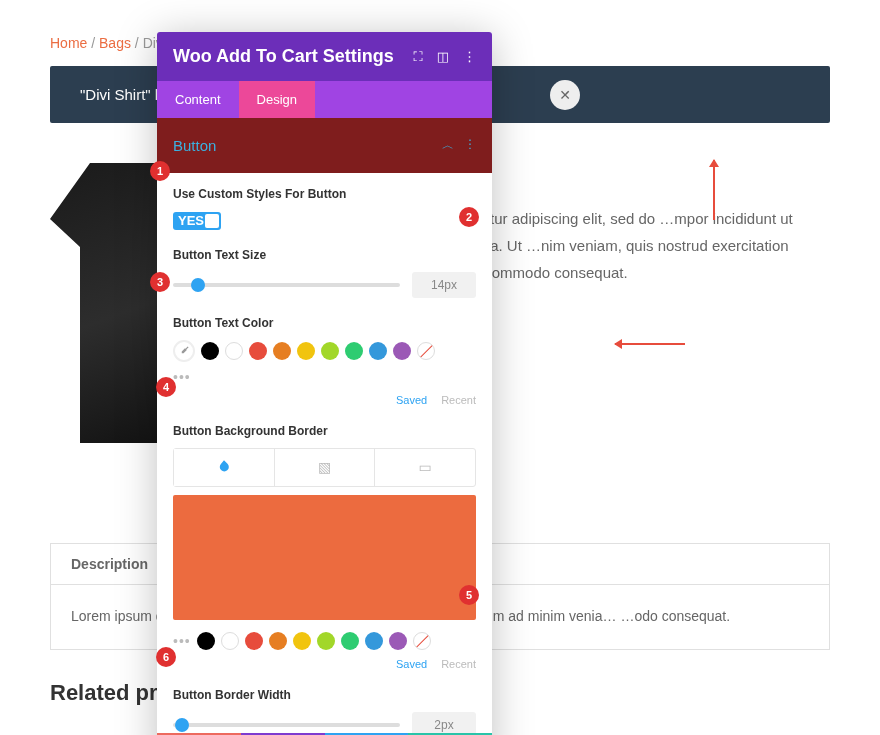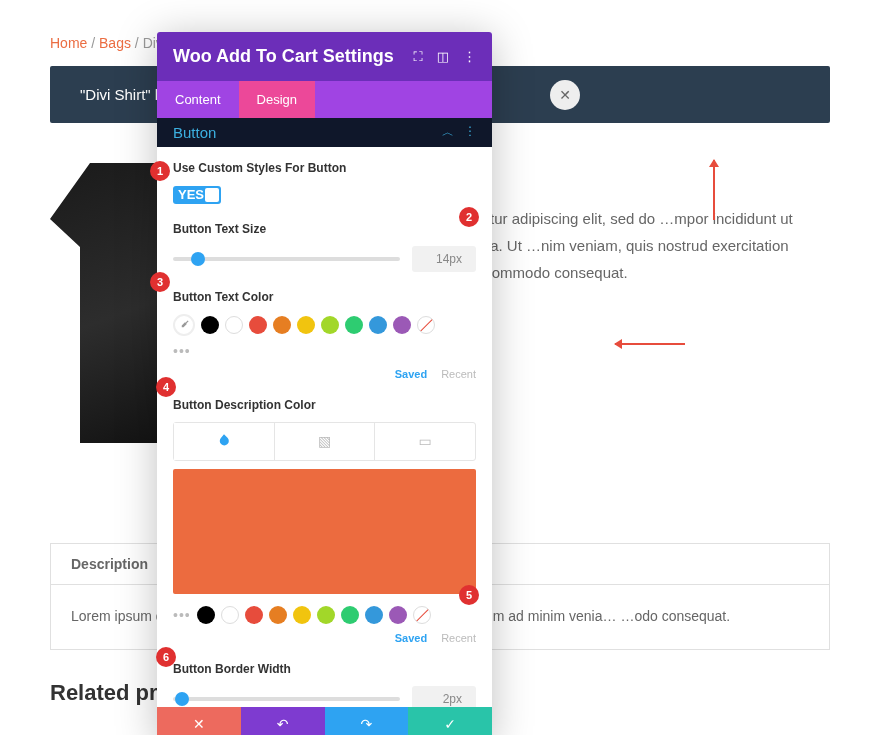--- a/index.html
+++ b/index.html
@@ -37,7 +37,7 @@
 .mtabs{background:#a044e3;display:flex;color:#fff;font-size:13px}
 .mtab{padding:11px 18px;cursor:pointer}
 .mtab.active{background:#ec4899}
-.msec{background:#0f172a;padding:6px 16px;display:flex;justify-content:space-between;align-items:center;color:#3cb0e0;font-size:15px;font-weight:500}
+.msec{background:#7f1d1d;padding:19px 16px;display:flex;justify-content:space-between;align-items:center;color:#3cb0e0;font-size:15px;font-weight:500}
 .mch{display:flex;gap:10px;color:#3cb0e0;font-size:12px}
 .mbody{padding:14px 16px;max-height:560px;overflow:hidden}
 .lbl{font-size:12px;font-weight:600;color:#333;margin-bottom:10px;display:block}

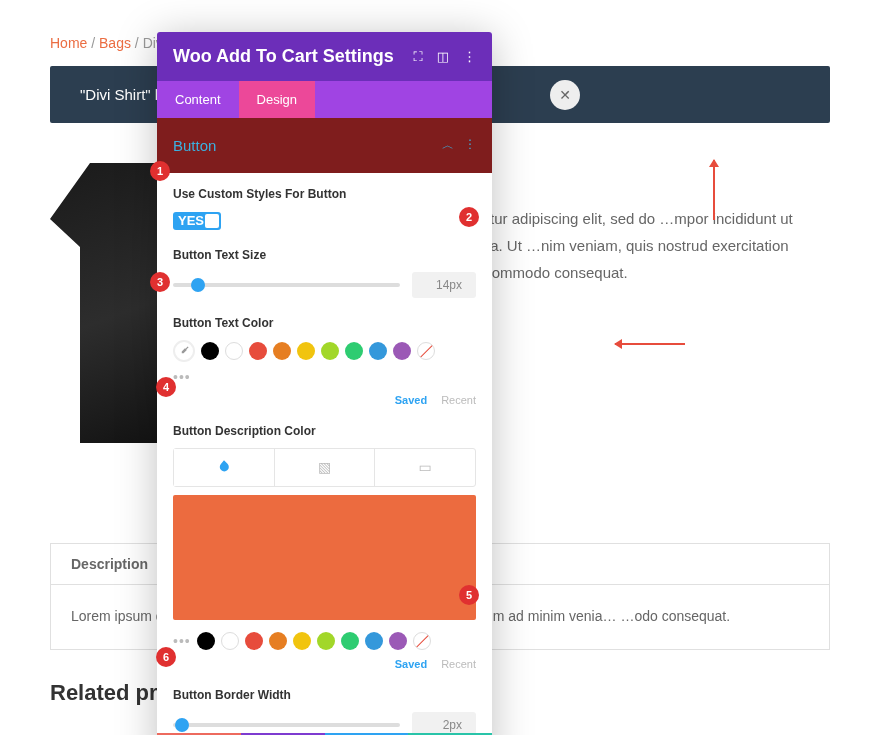--- a/index.html
+++ b/index.html
@@ -48,7 +48,7 @@
 .slider-row{display:flex;align-items:center;gap:12px}
 .slider{flex:1;height:4px;background:#ddd;border-radius:2px;position:relative}
 .slider .thumb{position:absolute;left:8%;top:-5px;width:14px;height:14px;background:#2ea3f2;border-radius:50%}
-.valbox{background:#f1f1f1;padding:6px 14px;font-size:12px;color:#888;border-radius:3px;min-width:64px;text-align:right}
+.valbox{background:#f1f1f1;padding:6px 14px;font-size:12px;color:#888;border-radius:3px;min-width:64px;text-align:center}
 .swatches{display:flex;gap:6px;align-items:center;flex-wrap:wrap}
 .sw{width:18px;height:18px;border-radius:50%;cursor:pointer}
 .dots{color:#bbb;font-size:14px;letter-spacing:1px}

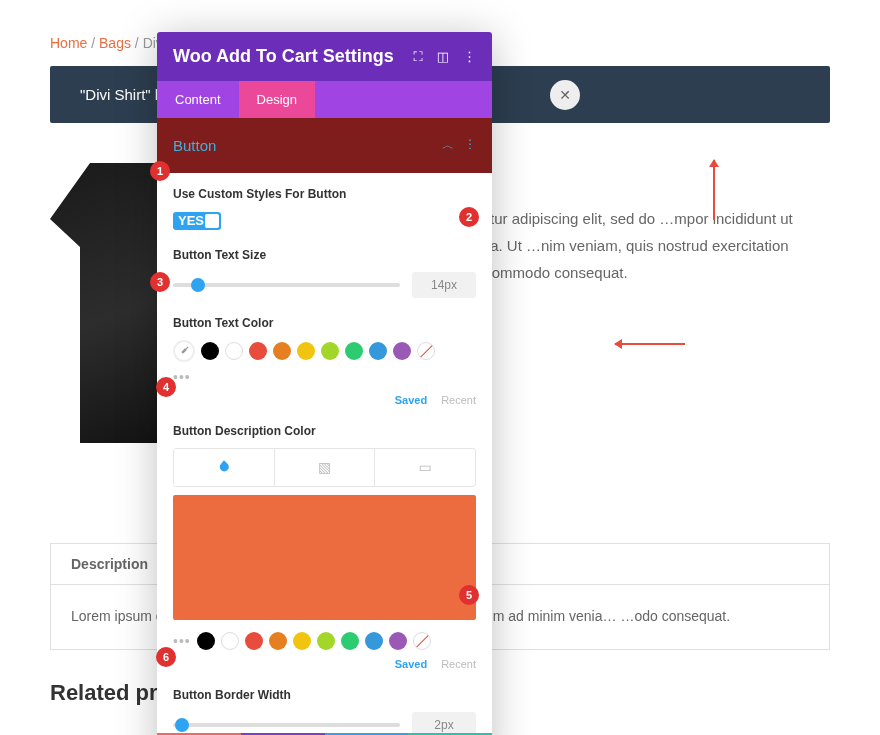--- a/index.html
+++ b/index.html
@@ -53,7 +53,7 @@
 .sw{width:18px;height:18px;border-radius:50%;cursor:pointer}
 .dots{color:#bbb;font-size:14px;letter-spacing:1px}
 .saved-recent{display:flex;justify-content:flex-end;gap:14px;font-size:11px;margin-top:8px}
-.sr-saved{color:#2ea3f2;font-weight:700}
+.sr-saved{color:#2ea3f2;font-weight:400}
 .sr-recent{color:#bbb}
 .bg-tabs{display:flex;border:1px solid #e5e5e5;border-radius:3px;margin-bottom:8px}
 .bg-tab{flex:1;padding:10px;text-align:center;color:#2ea3f2;font-size:14px;border-right:1px solid #e5e5e5}

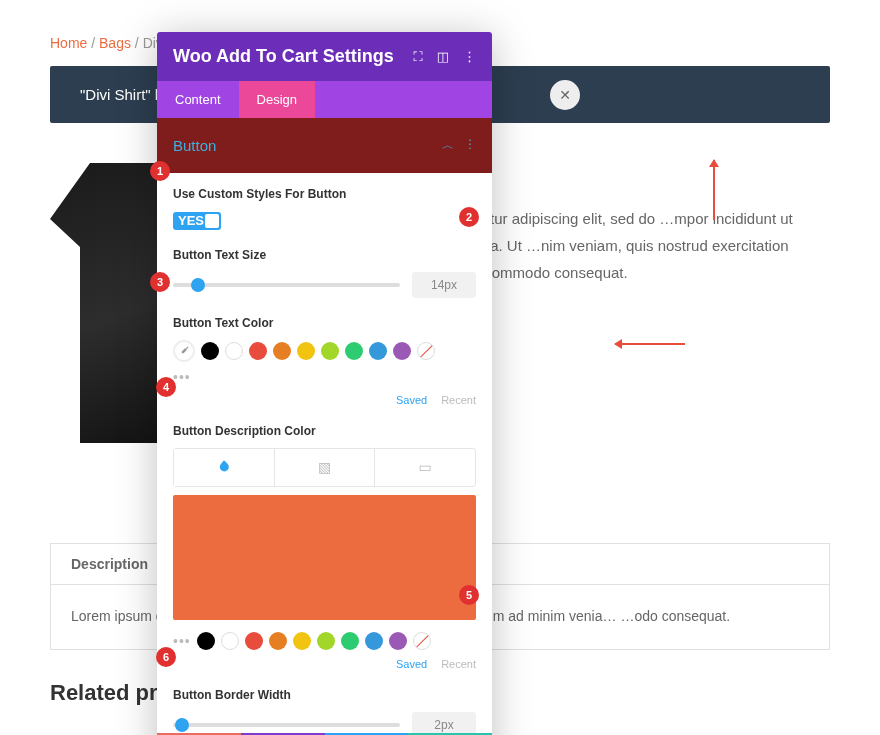--- a/index.html
+++ b/index.html
@@ -179,7 +179,7 @@
     </div>
 
     <div class="row">
-      <span class="lbl">Button Description Color</span>
+      <span class="lbl">Button Background Border</span>
       <div class="bg-tabs">
         <div class="bg-tab a"><svg width="14" height="14" viewBox="0 0 24 24" fill="#2ea3f2">
               <path d="M12 2l6 6c3 3 3 8 0 11s-8 3-11 0-3-8 0-11l5-6z"></path>

